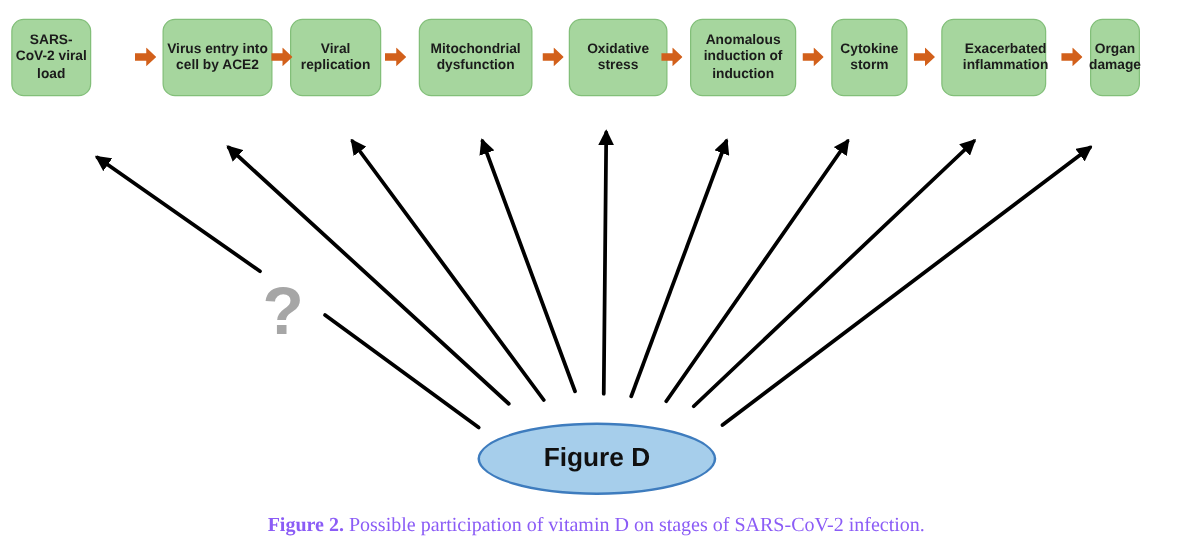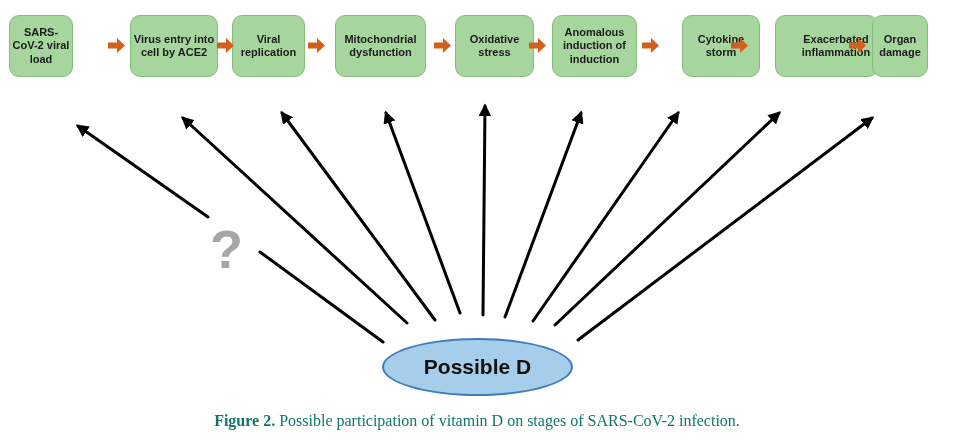--- a/index.html
+++ b/index.html
@@ -36,7 +36,7 @@
   .s4 { left: 335px; width: 91px; }
   .s5 { left: 455px; width: 79px; }
   .s6 { left: 552px; width: 85px; }
-  .s7 { left: 682px; width: 78px; }
+  .s7 { left: 665px; width: 61px; }
   .s8 { left: 775px; width: 103px; padding-left: 21px; }
   .s9 { left: 872px; width: 56px; }
   

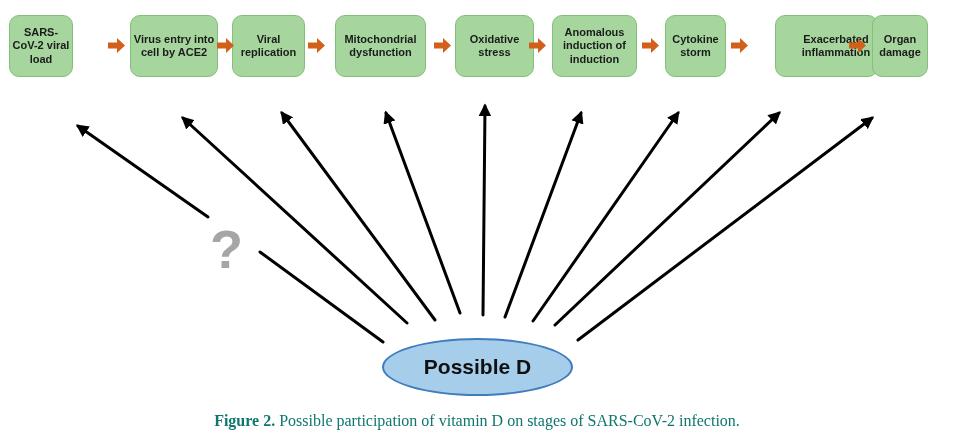--- a/index.html
+++ b/index.html
@@ -37,7 +37,7 @@
   .s5 { left: 455px; width: 79px; }
   .s6 { left: 552px; width: 85px; }
   .s7 { left: 665px; width: 61px; }
-  .s8 { left: 775px; width: 103px; padding-left: 21px; }
+  .s8 { left: 753px; width: 84px; padding-left: 21px; }
   .s9 { left: 872px; width: 56px; }
   
   .flow-arrow {

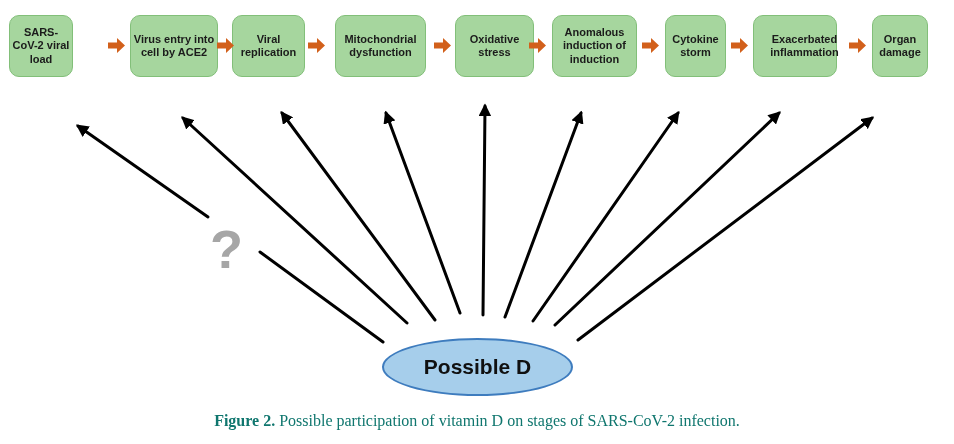--- a/index.html
+++ b/index.html
@@ -38,7 +38,7 @@
   .s6 { left: 552px; width: 85px; }
   .s7 { left: 665px; width: 61px; }
   .s8 { left: 753px; width: 84px; padding-left: 21px; }
-  .s9 { left: 872px; width: 56px; }
+  .s9 { left: 872px; width: 40px; }
   
   .flow-arrow {
     position: absolute;

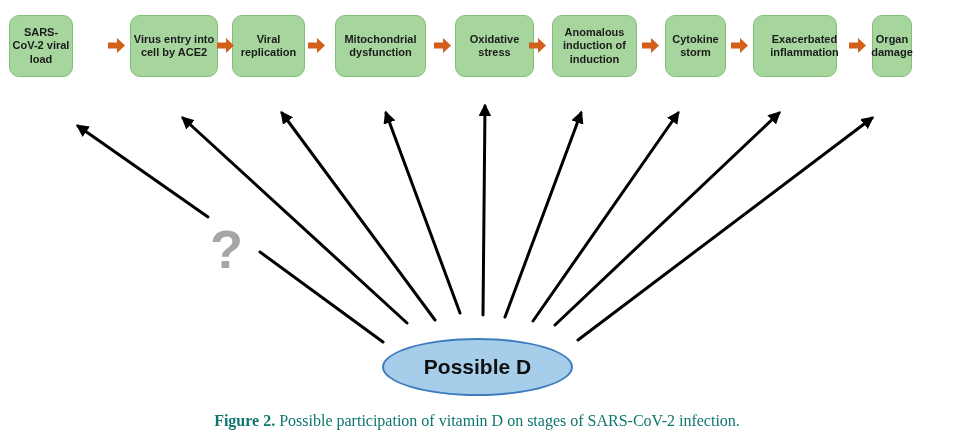--- a/index.html
+++ b/index.html
@@ -183,7 +183,7 @@
   <div class="question-mark">?</div>
 
   <div class="hub">
-    <span>Possible D</span>
+    <span>Figure D</span>
   </div>
 
   <div class="caption">

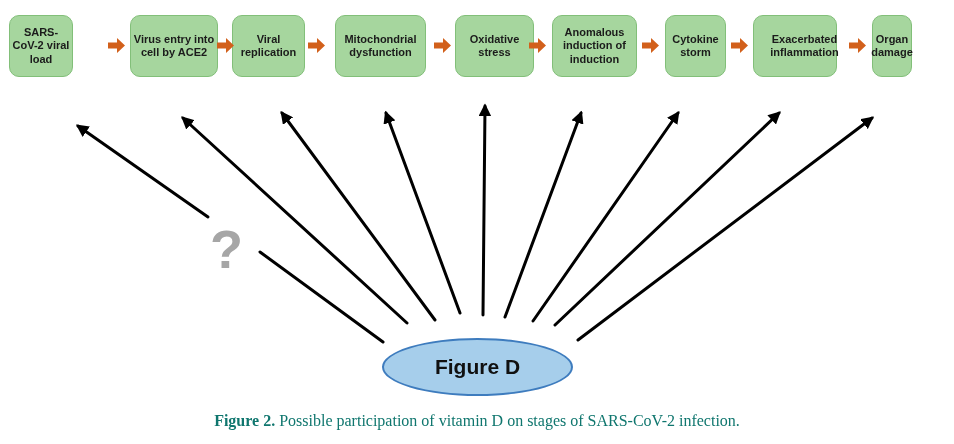--- a/index.html
+++ b/index.html
@@ -102,7 +102,7 @@
     text-align: center;
     font-family: "Liberation Serif", serif;
     font-size: 16px;
-    color: #0f766e;
+    color: #8b5cf6;
   }
   .caption .cap-label { font-weight: bold; }
 </style>

